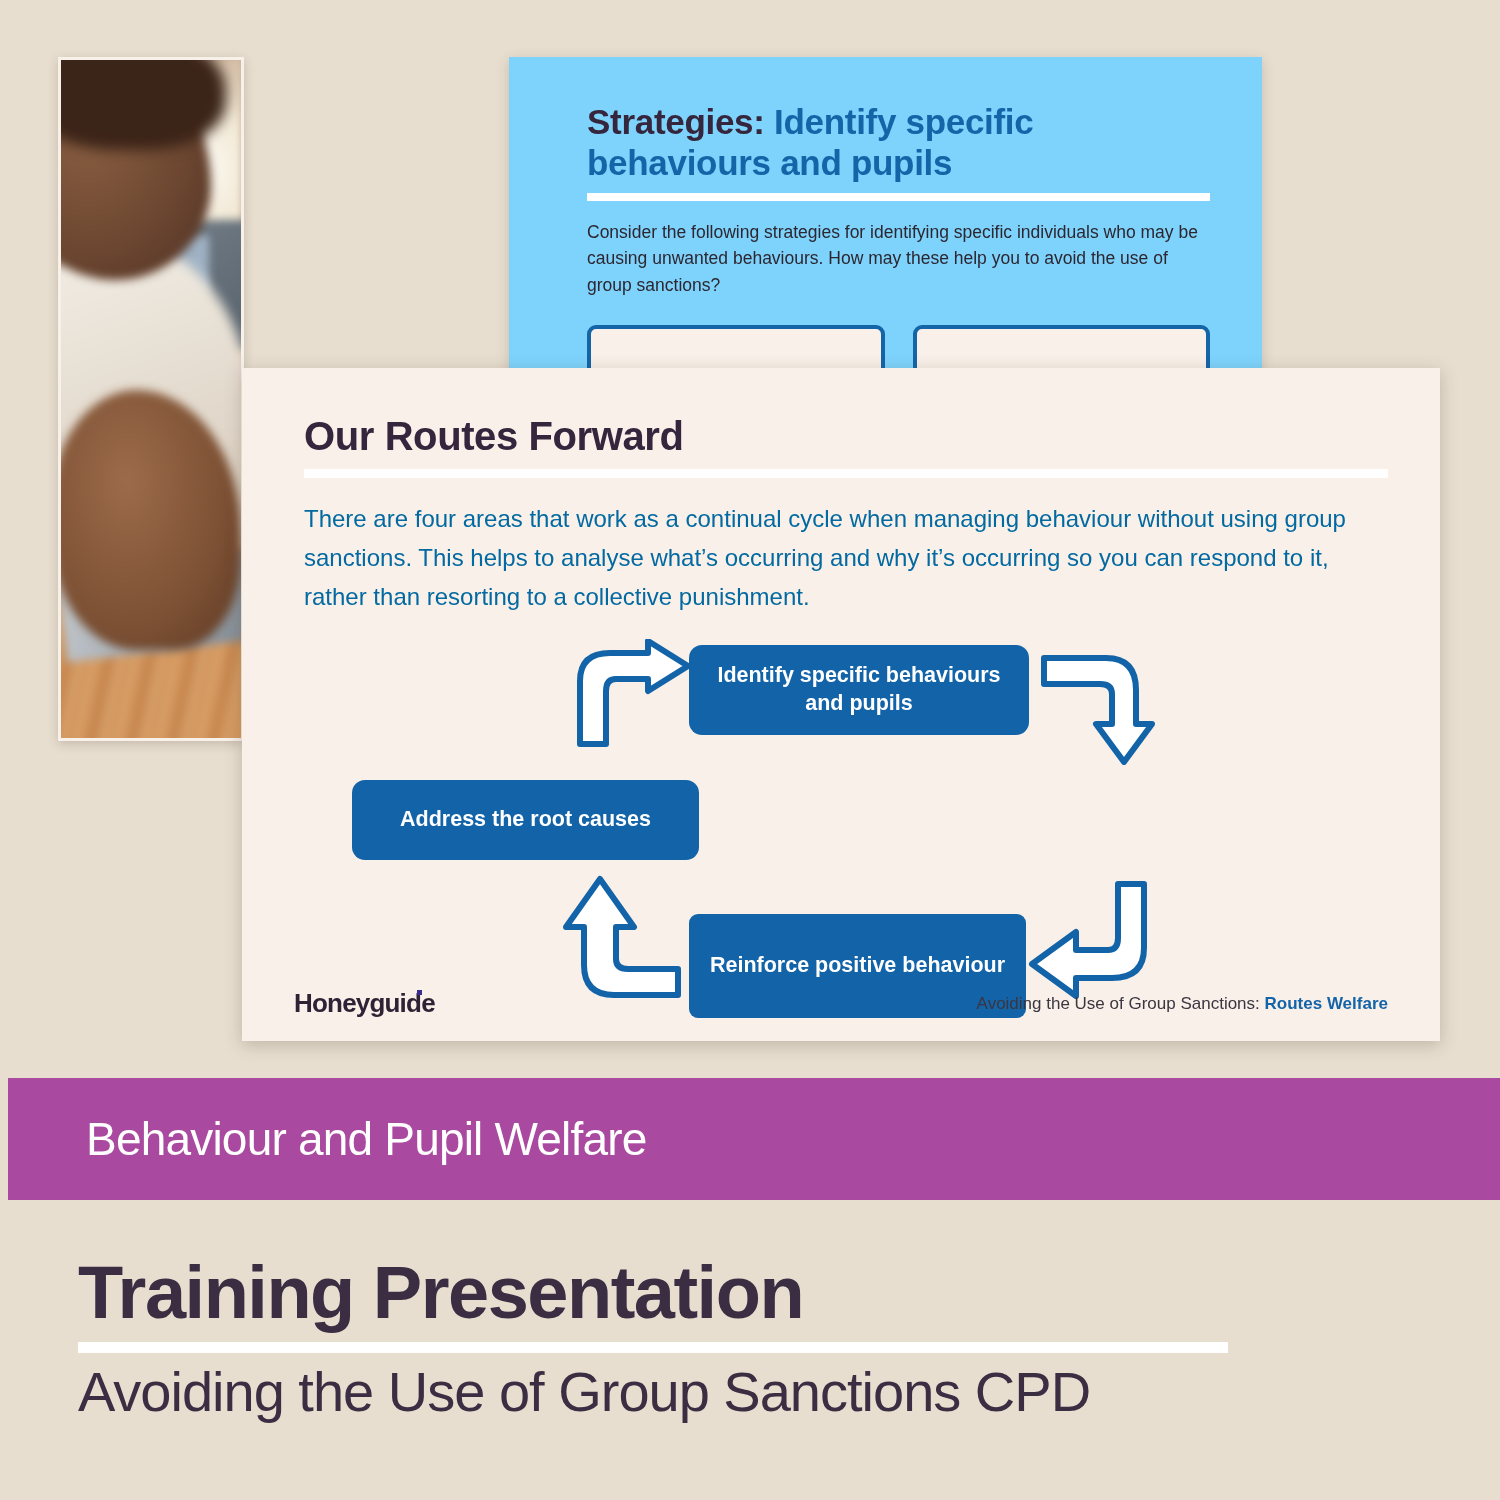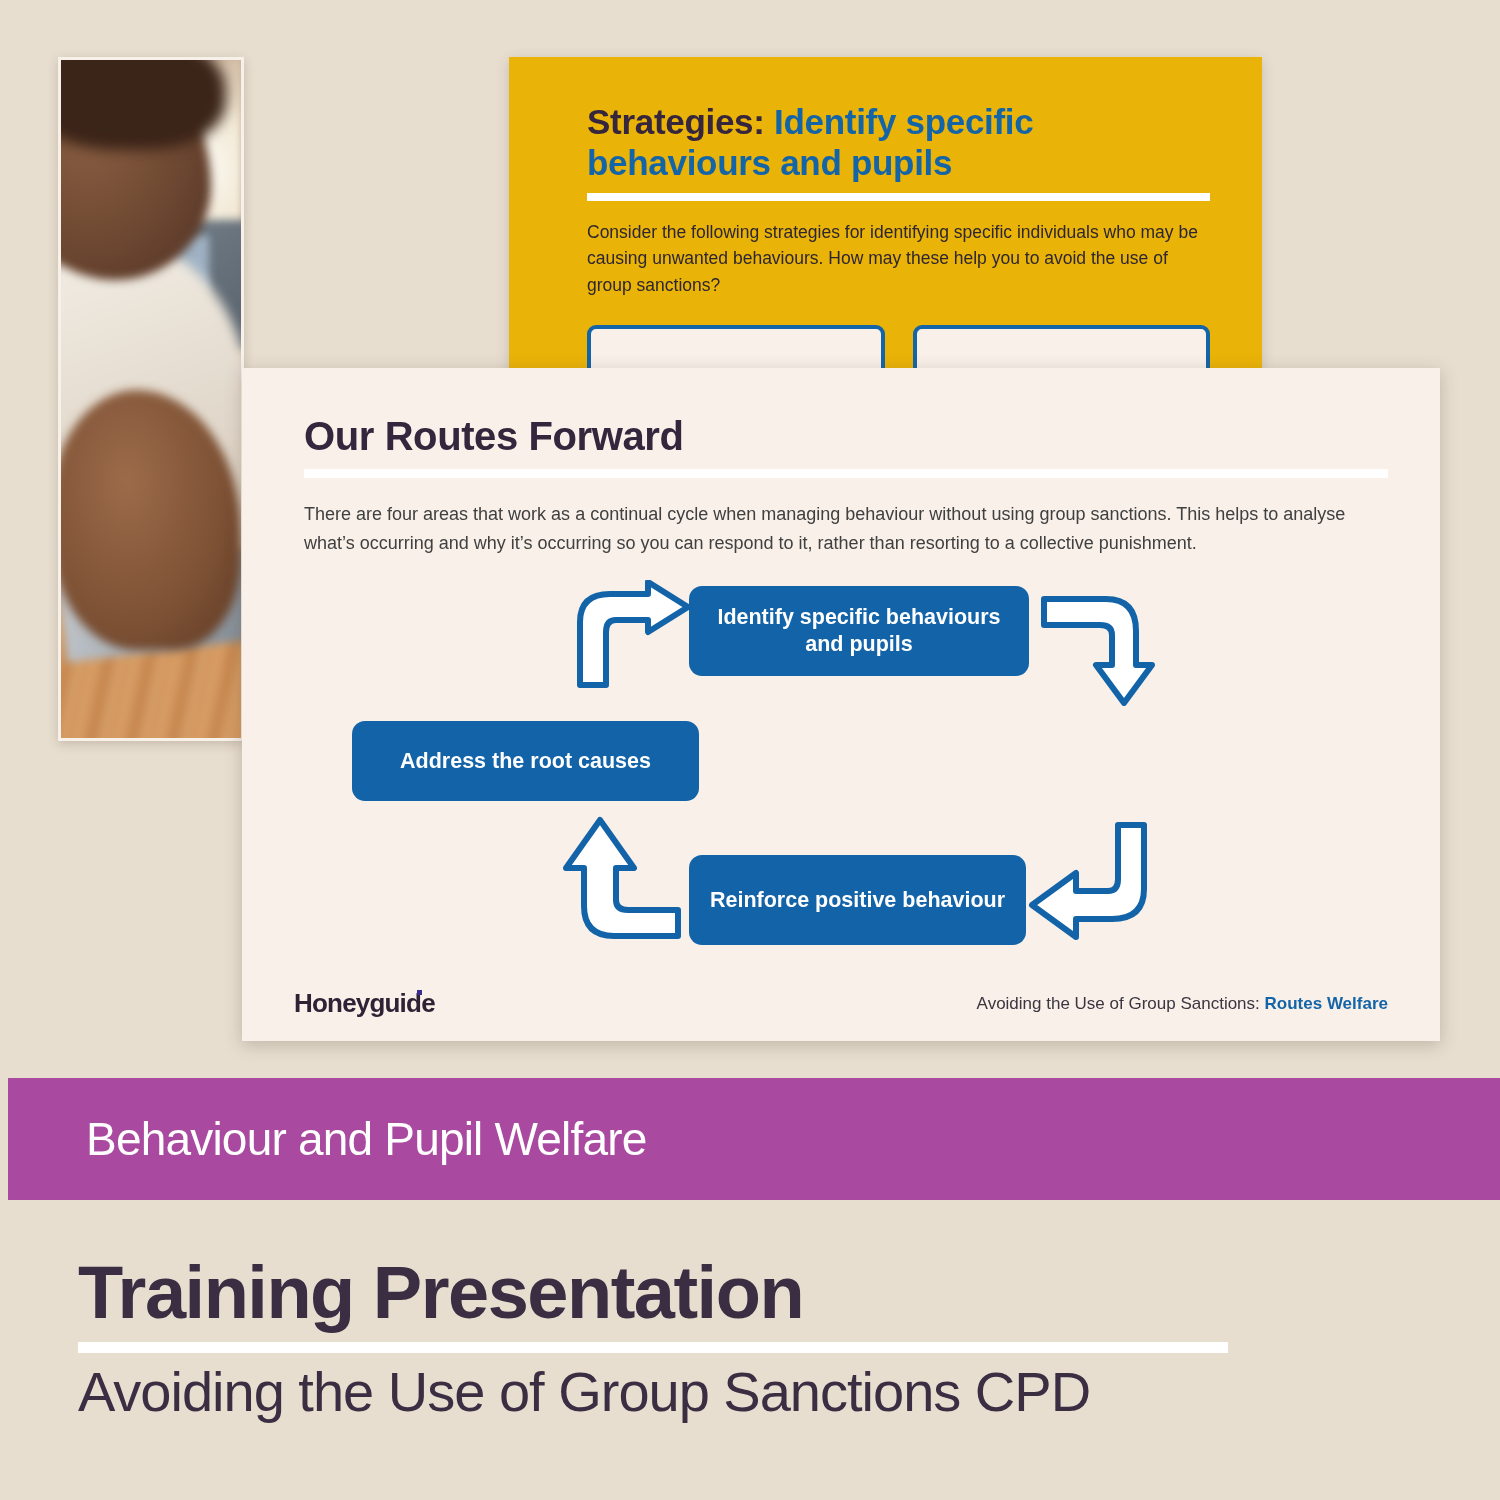--- a/index.html
+++ b/index.html
@@ -81,7 +81,7 @@
   
   #back-slide {
     position:absolute; left:509px; top:57px; width:753px; height:370px;
-    background:#eab308;
+    background:#7dd3fc;
     box-shadow:0 3px 12px rgba(80,60,40,.20);
   }
   #back-slide-body { padding:44px 52px 0 78px; }

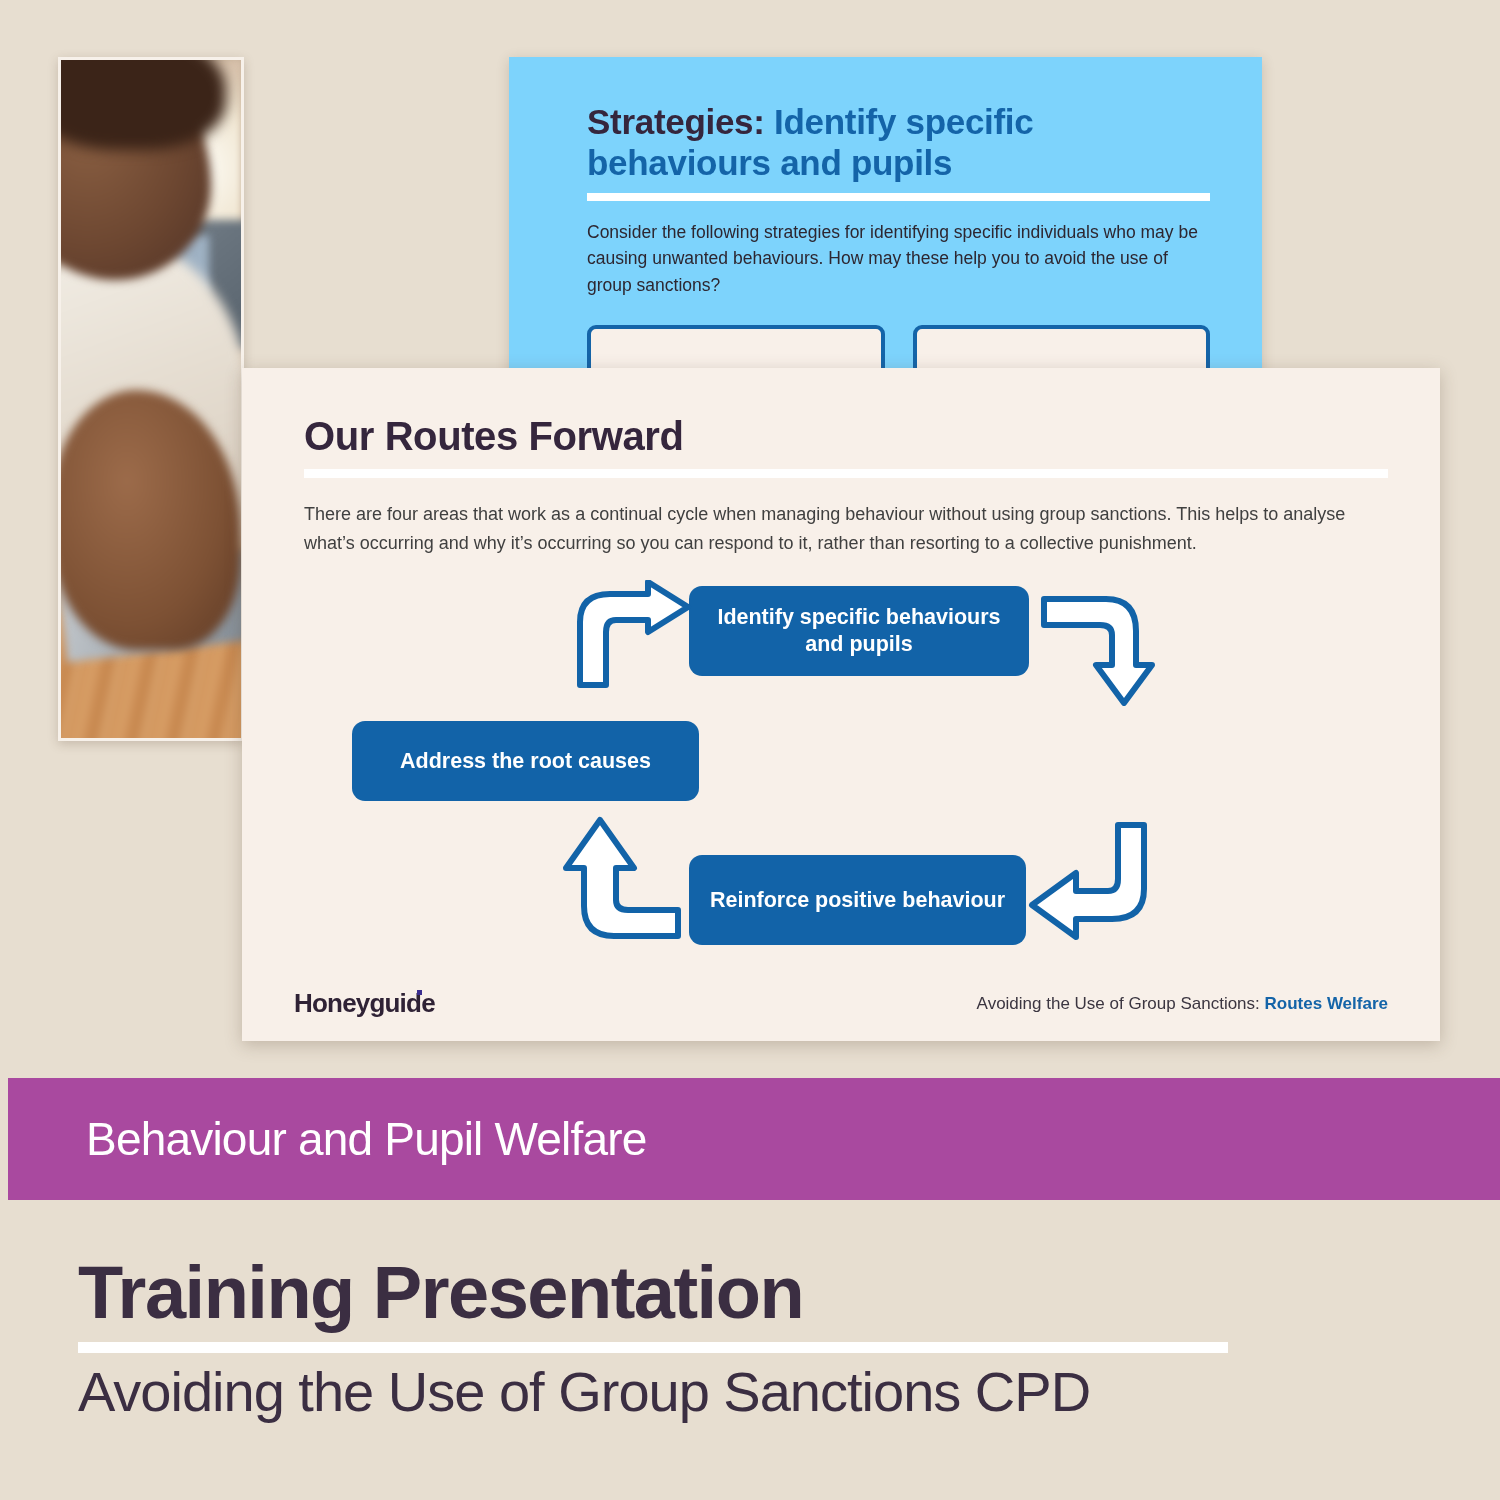--- a/index.html
+++ b/index.html
@@ -108,7 +108,7 @@
   #front-body { padding:46px 52px 0 62px; position:relative; height:100%; }
   .fs-title { font-size:40px; font-weight:700; color:#35263d; letter-spacing:-0.4px; }
   .fs-rule { height:9px; background:#ffffff; margin:10px 0 22px 0; width:100%; }
-  .fs-para { font-size:18px; line-height:1.62; color:#404040; max-width:1110px; }
+  .fs-para { font-size:24px; line-height:1.62; color:#0369a1; max-width:1110px; }
 
   
   #cycle { position:relative; width:1094px; height:370px; margin-top:16px; }

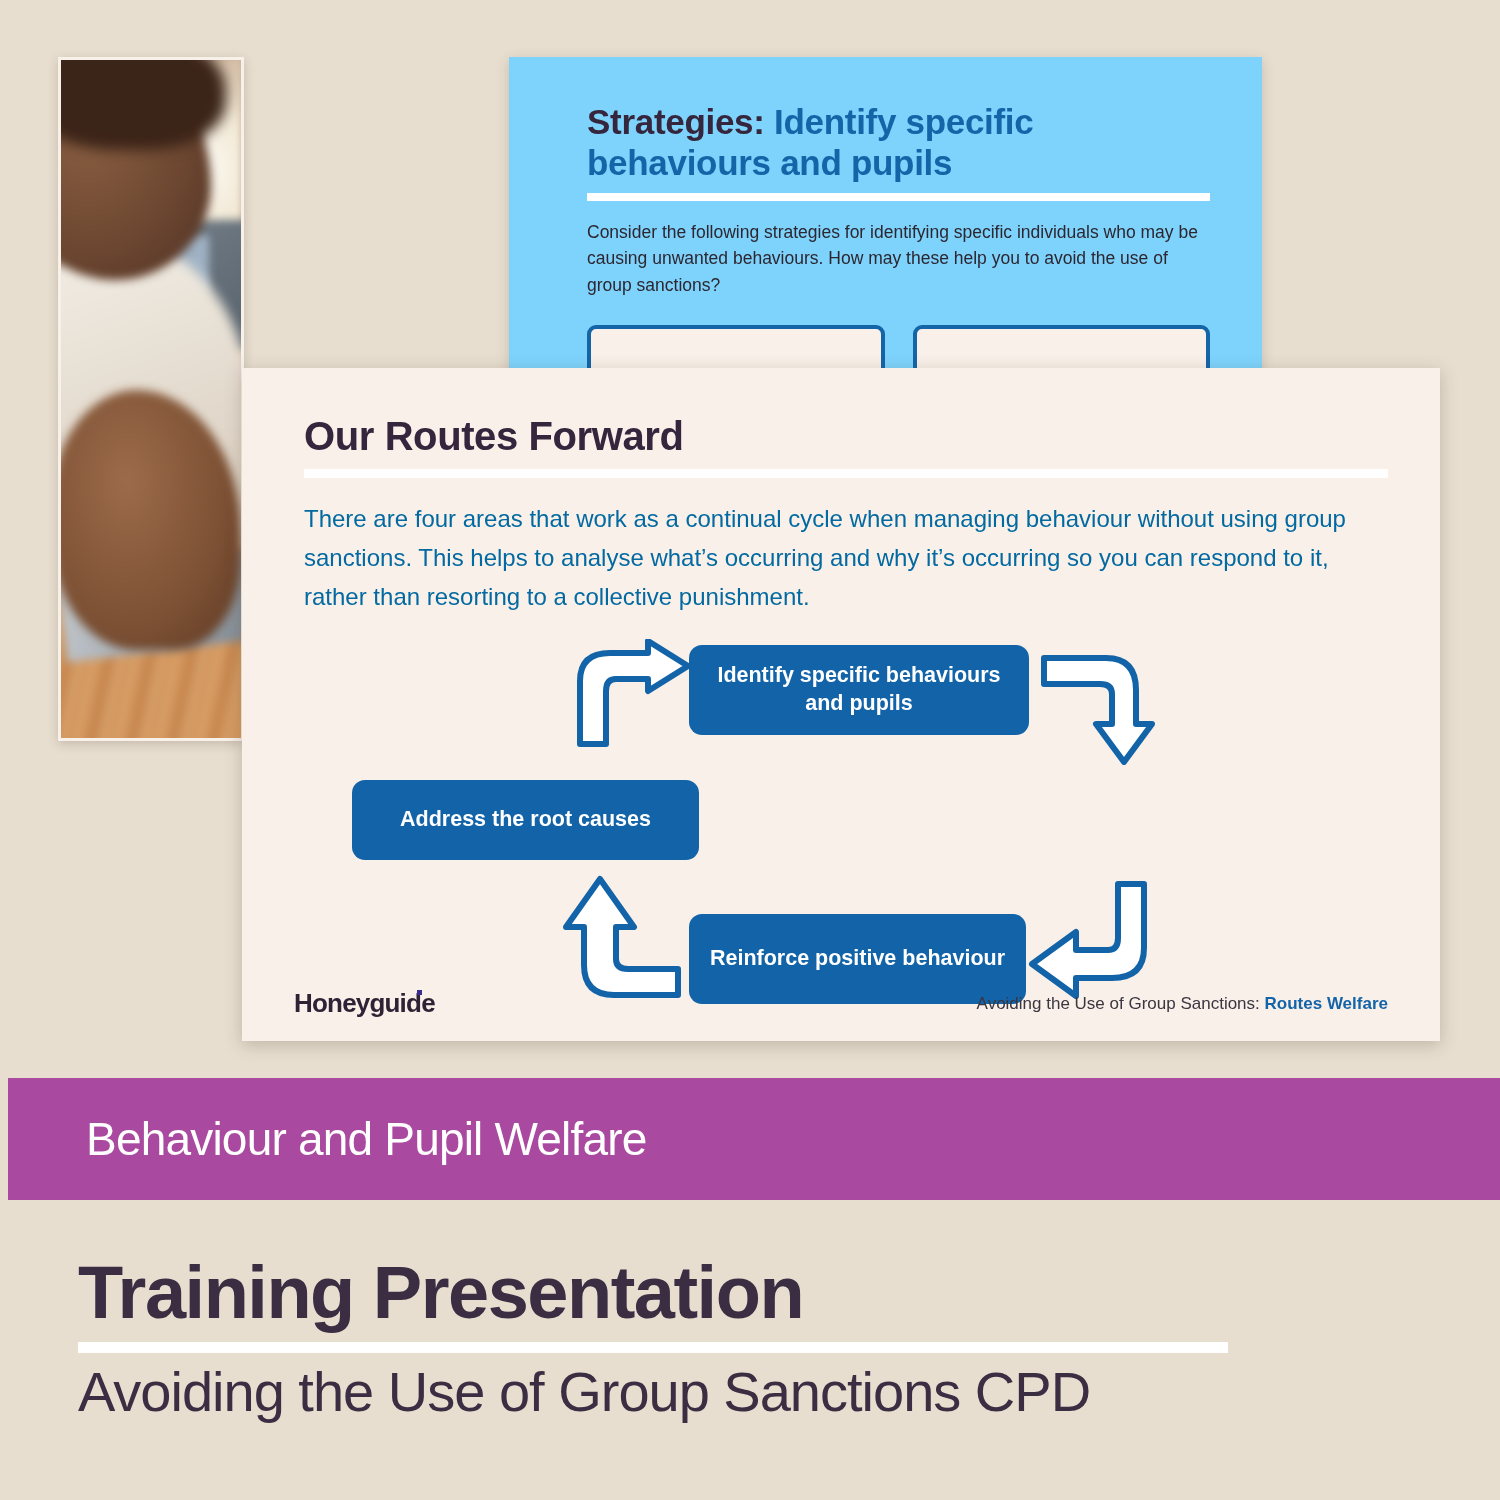--- a/index.html
+++ b/index.html
@@ -120,7 +120,7 @@
   }
   #node-top    { left:385px; top:12px;  width:340px; height:90px; }
   #node-right  { left:752px; top:147px; width:345px; height:90px; }
-  #node-bottom { left:385px; top:281px; width:337px; height:90px; }
+  #node-bottom { left:385px; top:281px; width:337px; height:104px;border-radius:9px; }
   #node-left   { left:48px;  top:147px; width:347px; height:80px; }
 
   .arrow { position:absolute; }

